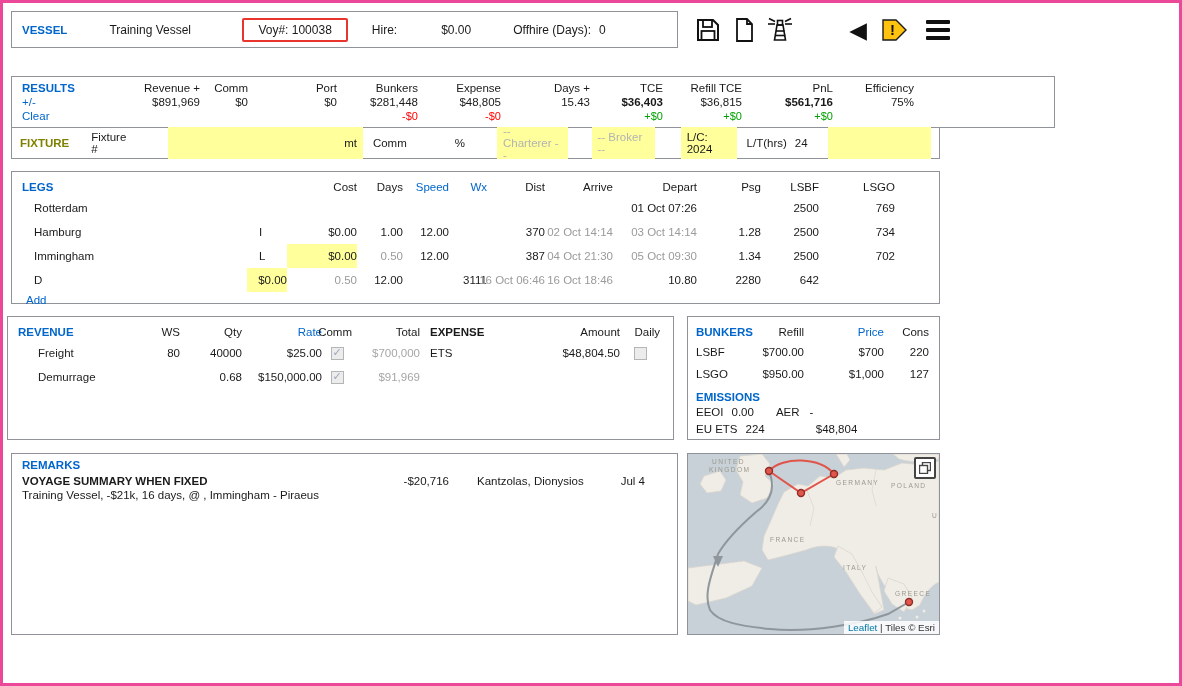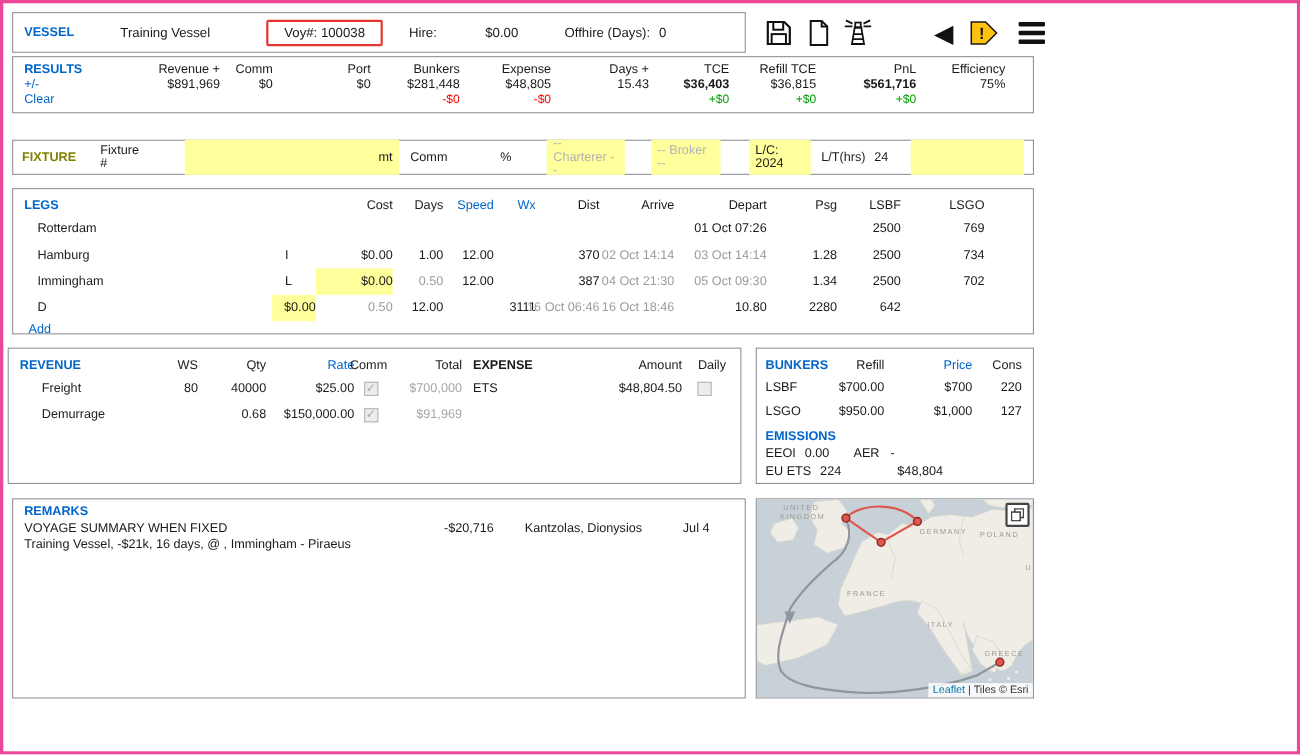--- a/index.html
+++ b/index.html
@@ -36,7 +36,7 @@
   .tool.menu i { display:block; width:24px; height:3.5px; background:#111; border-radius:1px; margin:2.2px 0; }
 
   
-  .results { left:8px; top:48px; width:929px; height:52px; display:grid;
+  .results { left:8px; top:73px; width:1044px; height:52px; display:grid;
     grid-template-columns:70px 108px 48px 89px 81px 83px 89px 73px 79px 91px 81px;
     padding:4px 0 0 10px; font-size:11.5px; }
   .res-left div { line-height:14px; }

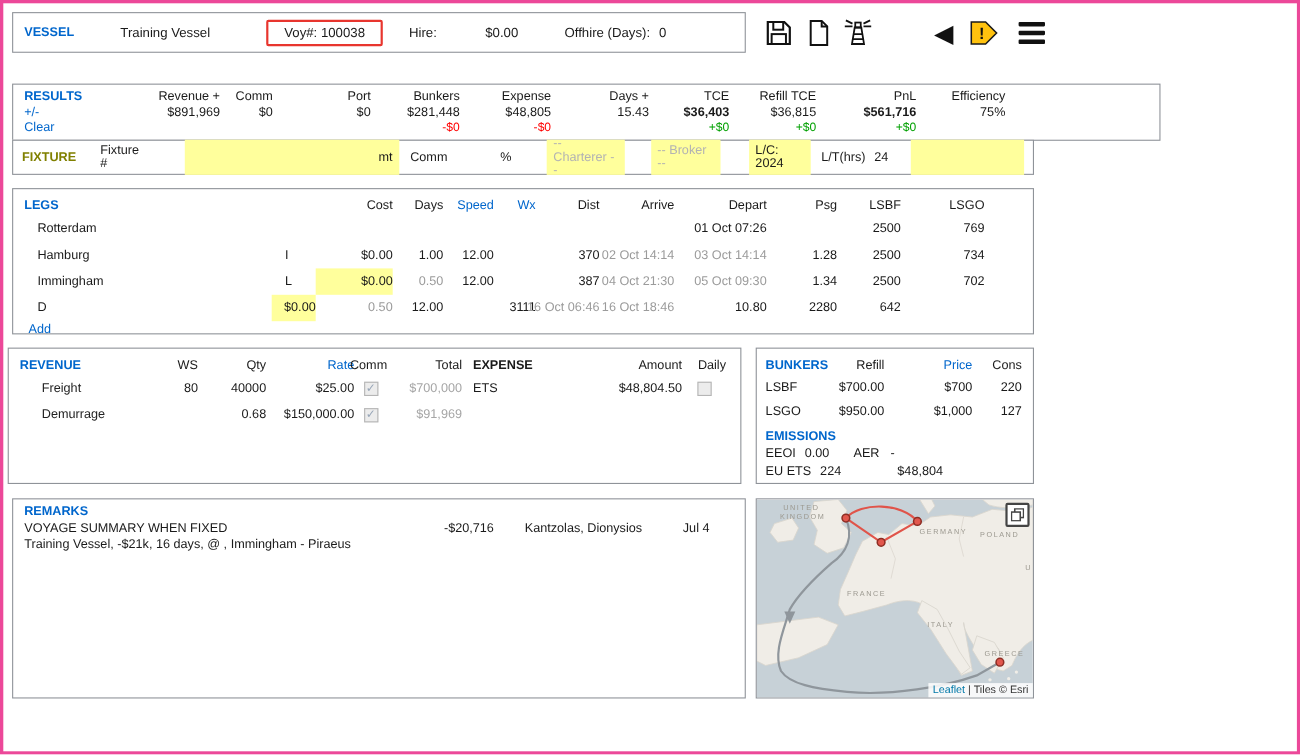--- a/index.html
+++ b/index.html
@@ -97,7 +97,7 @@
   
   .remarks { left:8px; top:450px; width:667px; height:182px; padding:5px 0 0 10px; font-size:11.5px; }
   .rem-row { display:flex; align-items:baseline; margin-top:4px; }
-  .rem-sumtitle { font-weight:normal; width:375px; }
+  .rem-sumtitle { font-weight:bold; width:375px; }
   .rem-val { width:52px; text-align:right; }
   .rem-author { margin-left:28px; }
   .rem-date { margin-left:auto; margin-right:32px; }

